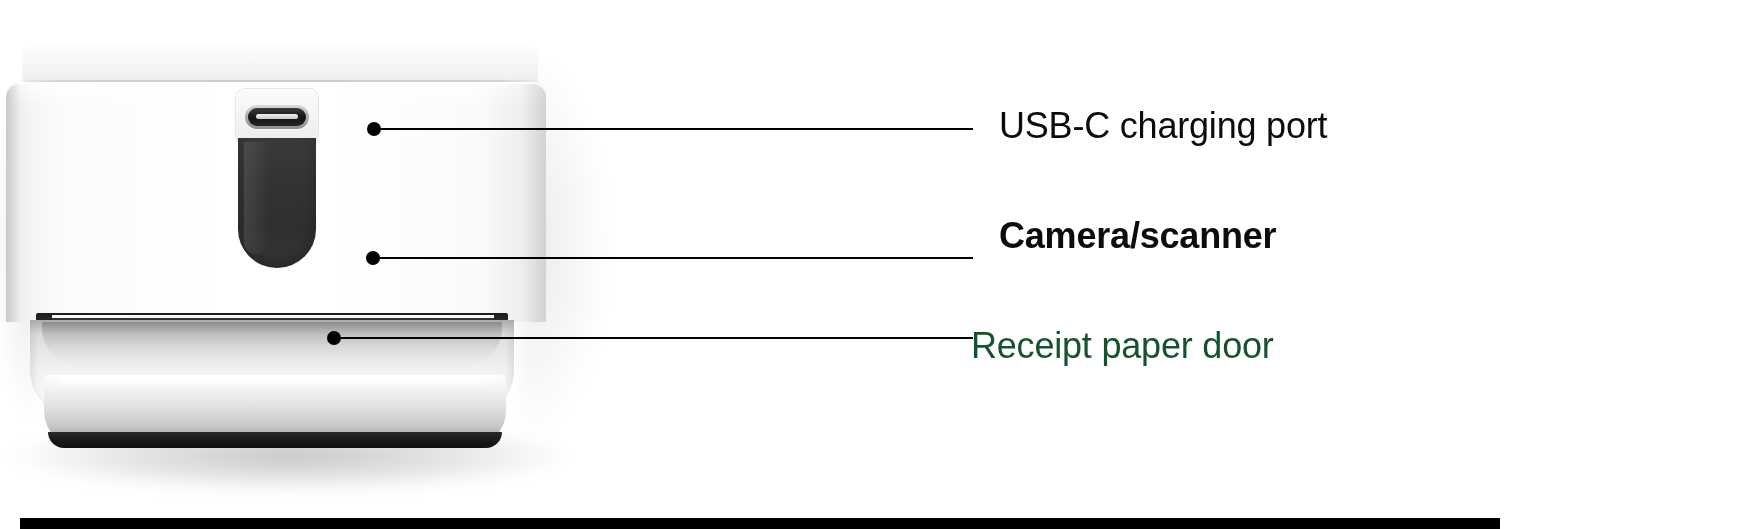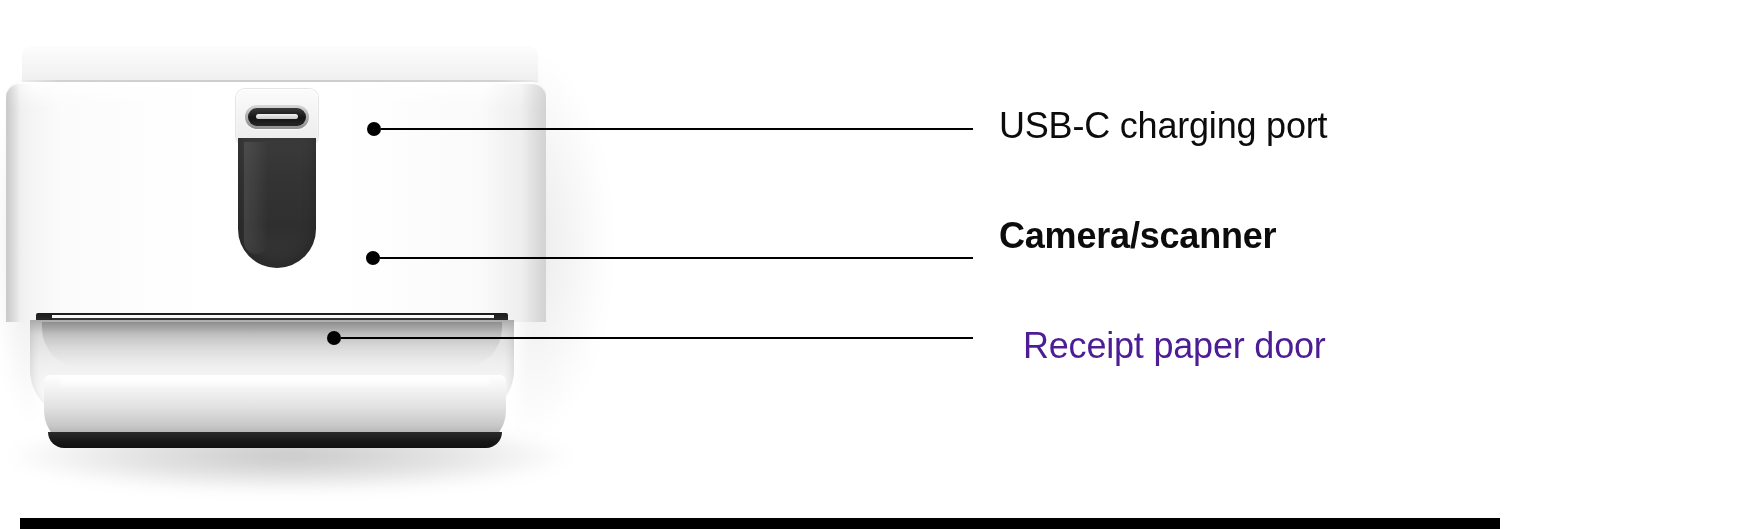--- a/index.html
+++ b/index.html
@@ -377,7 +377,7 @@
 
   <div class="callout-dot" id="dot-2" style="left: 327px; top: 331px; background: rgb(0, 0, 0);"></div>
   <div class="callout-line" id="line-2" style="left: 341px; top: 337px; width: 632px; background: rgb(0, 0, 0);"></div>
-  <div class="callout-label" id="label-2" style="left: 1023px; top: 328px; color: #4c1d95;">Receipt paper door</div>
+  <div class="callout-label" id="label-2" style="left: 971px; top: 328px; color: #14532d;">Receipt paper door</div>
 
   <div class="bottom-rule"></div>
 </div>

